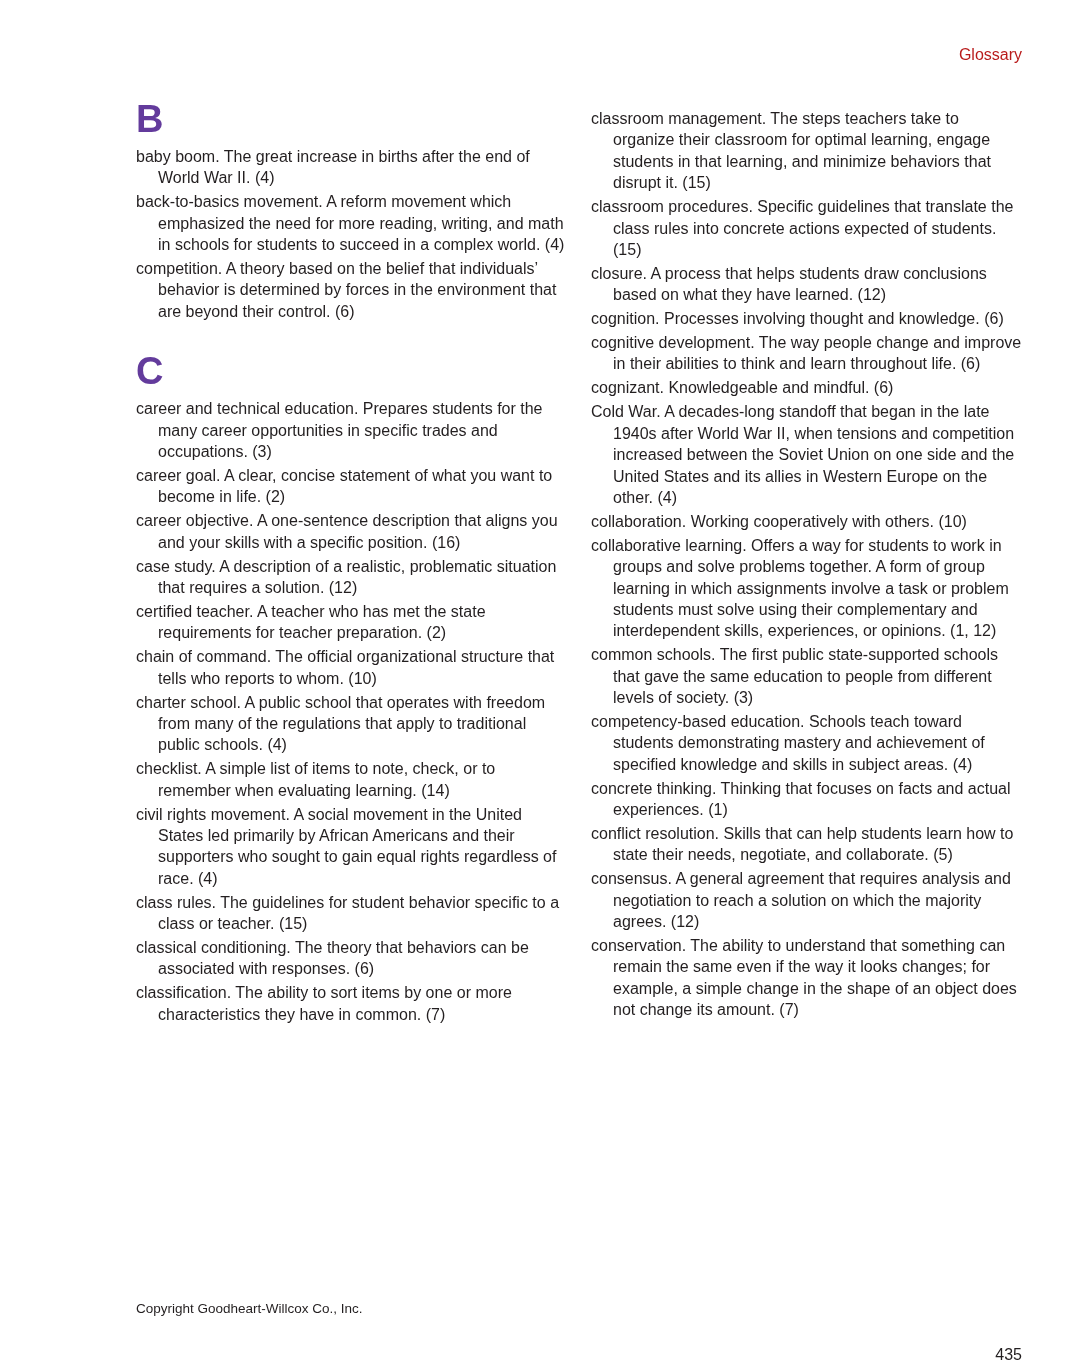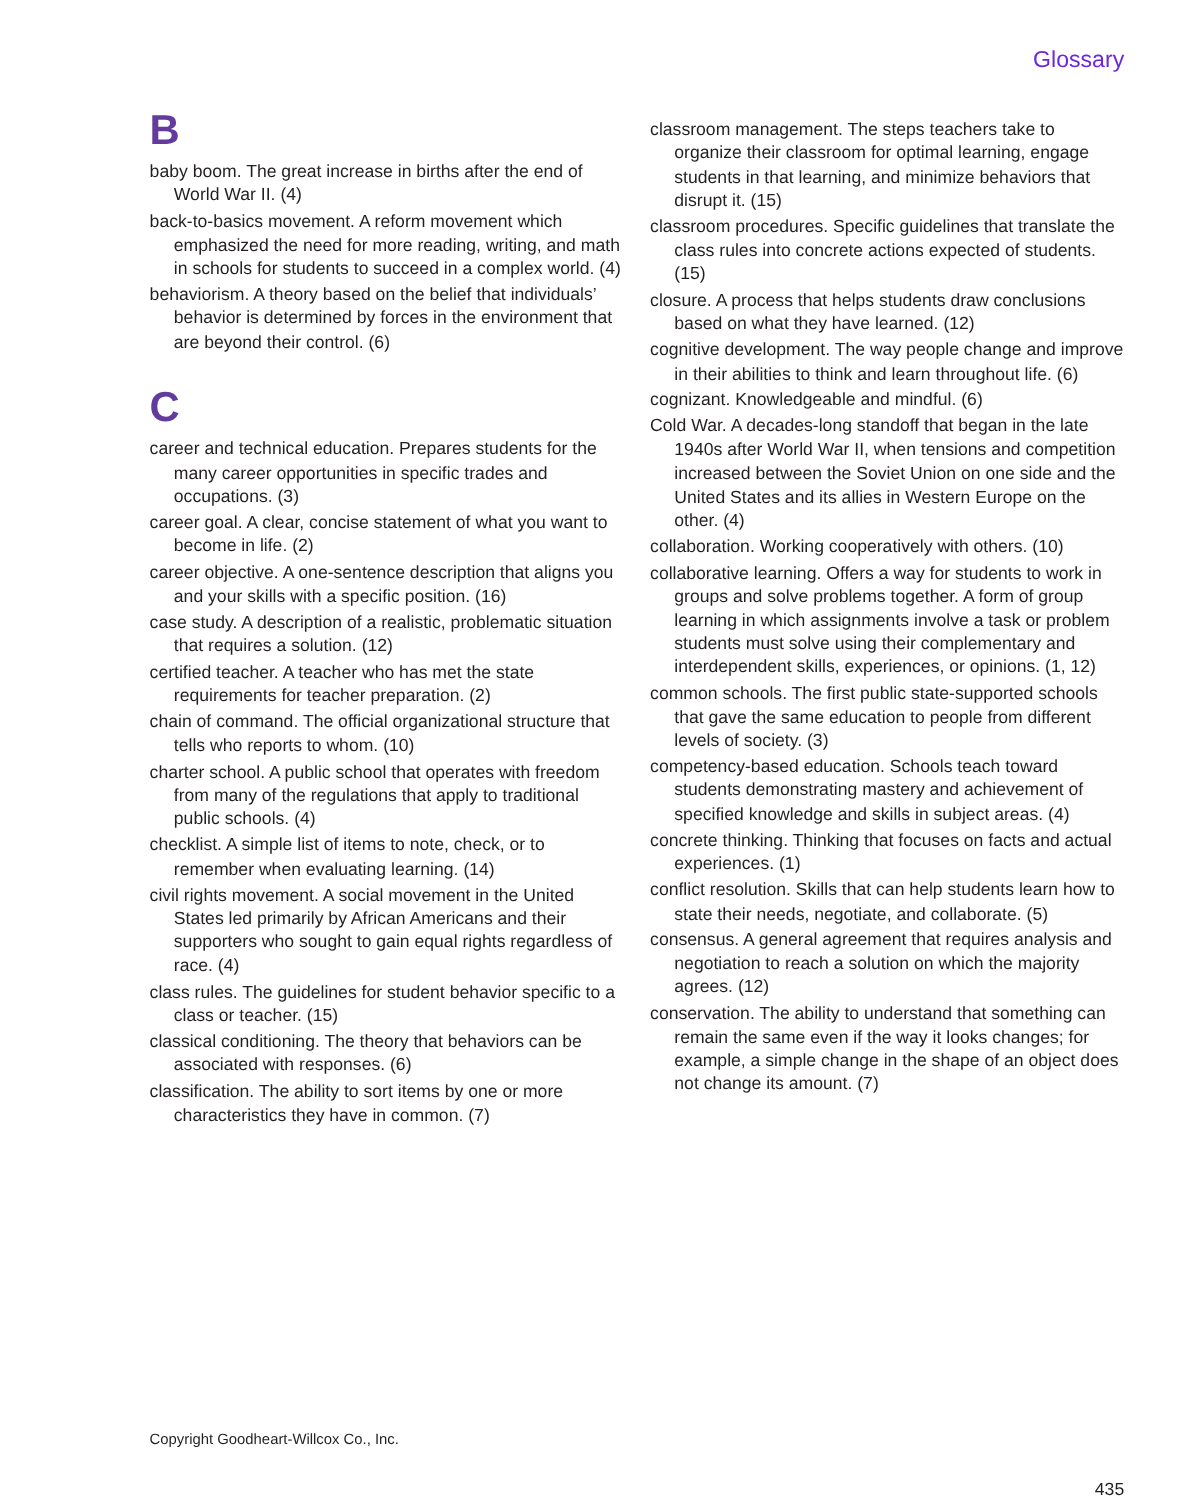--- a/index.html
+++ b/index.html
@@ -18,9 +18,9 @@
     position: absolute;
     top: 44px;
     right: 66px;
-    font-size: 21px;
+    font-size: 16px;
     line-height: 22px;
-    color: #6d28d9;
+    color: #b91c1c;
   }
 
   .col {

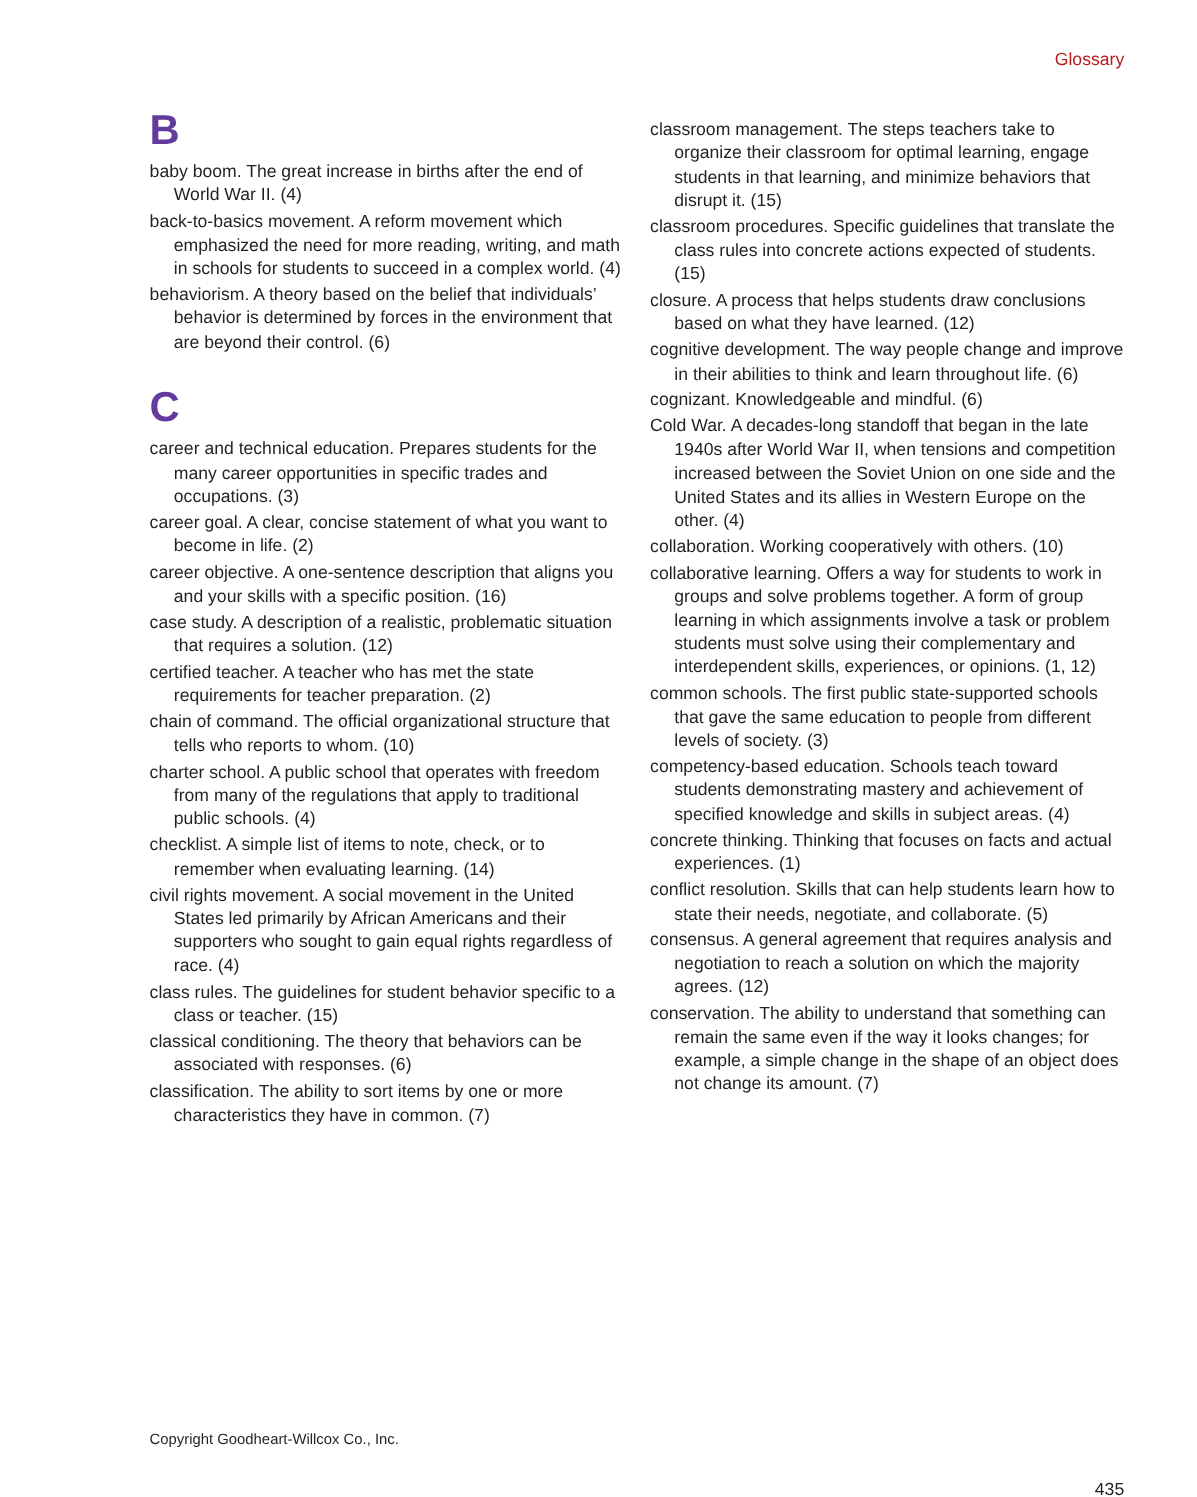--- a/index.html
+++ b/index.html
@@ -74,7 +74,7 @@
       <h2 class="letter" style="color: rgb(99, 59, 156);">B</h2>
       <p class="entry"><b class="term">baby boom.</b> <span class="def">The great increase in births after the end of World War II. (4)</span></p>
       <p class="entry"><b class="term">back-to-basics movement.</b> <span class="def">A reform movement which emphasized the need for more reading, writing, and math in schools for students to succeed in a complex world. (4)</span></p>
-      <p class="entry"><b class="term">behaviorism.</b> <span class="def">A theory based on the belief that individuals’ behavior is determined by forces in the environment that are beyond their control. (6)</span></p>
+      <p class="entry"><b class="term">competition.</b> <span class="def">A theory based on the belief that individuals’ behavior is determined by forces in the environment that are beyond their control. (6)</span></p>
       <h2 class="letter" style="color: rgb(99, 59, 156);">C</h2>
       <p class="entry"><b class="term">career and technical education.</b> <span class="def">Prepares students for the many career opportunities in specific trades and occupations. (3)</span></p>
       <p class="entry"><b class="term">career goal.</b> <span class="def">A clear, concise statement of what you want to become in life. (2)</span></p>

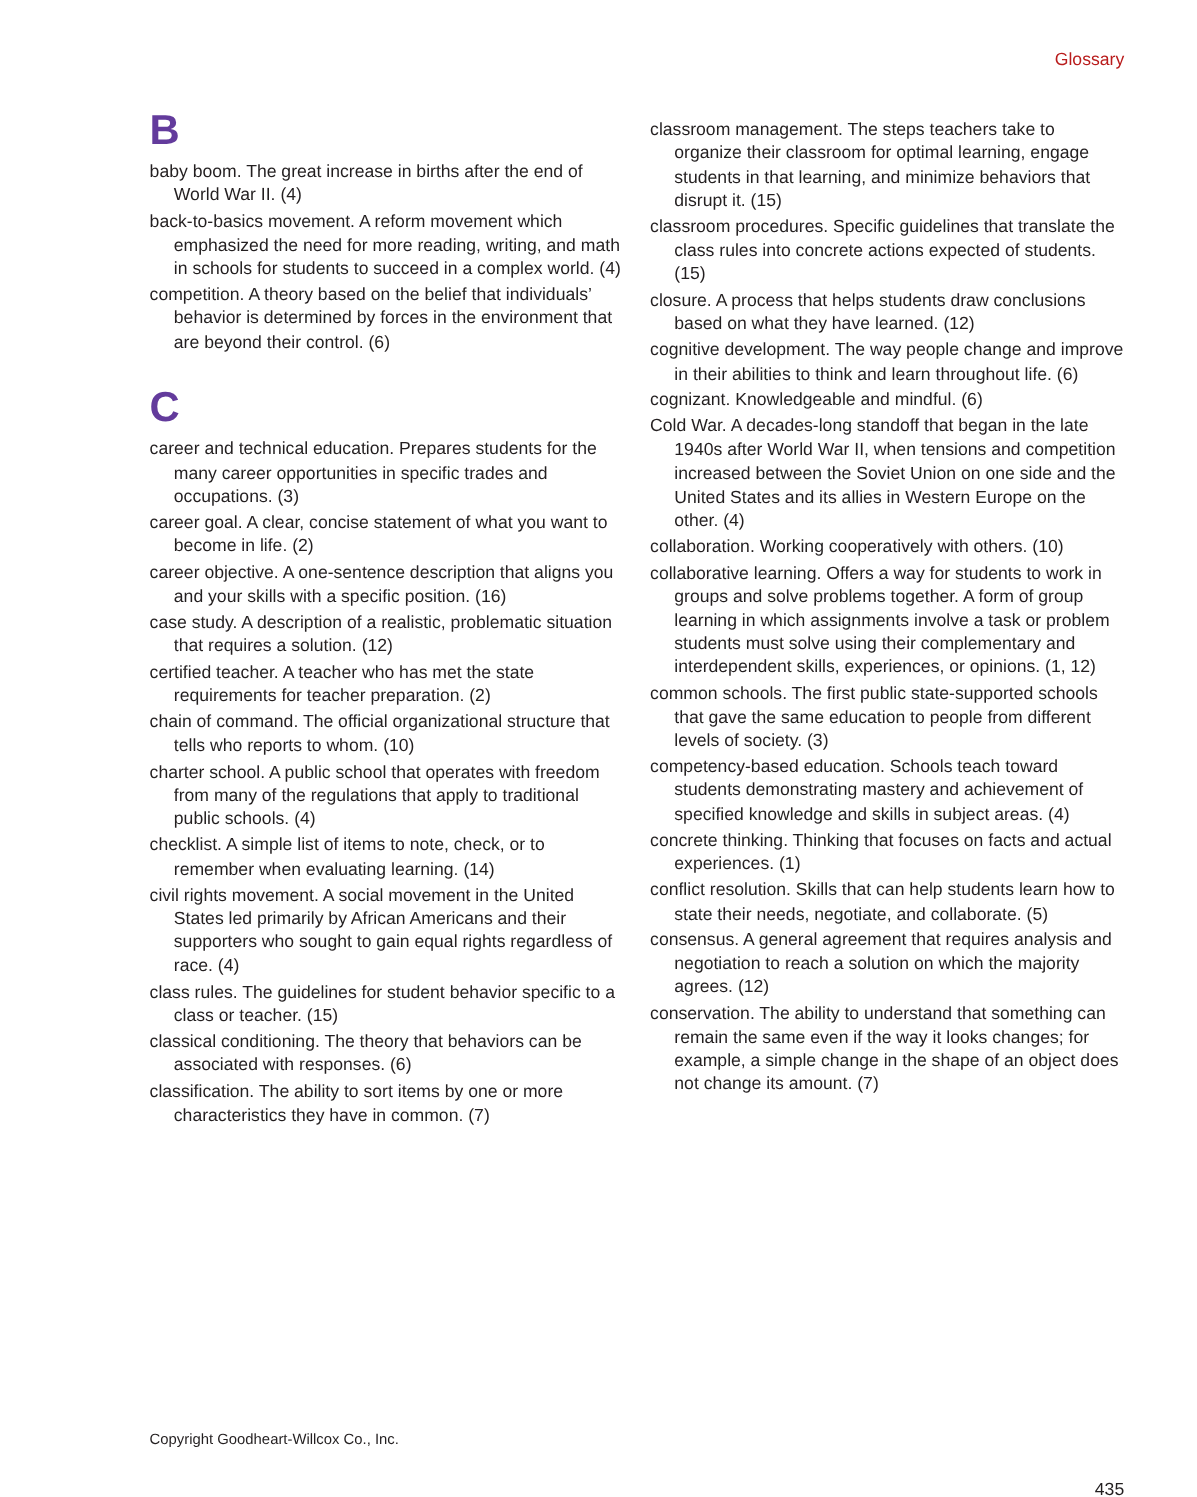--- a/index.html
+++ b/index.html
@@ -93,6 +93,7 @@
       <p class="entry"><b class="term">classroom management.</b> <span class="def">The steps teachers take to organize their classroom for optimal learning, engage students in that learning, and minimize behaviors that disrupt it. (15)</span></p>
       <p class="entry"><b class="term">classroom procedures.</b> <span class="def">Specific guidelines that translate the class rules into concrete actions expected of students. (15)</span></p>
       <p class="entry"><b class="term">closure.</b> <span class="def">A process that helps students draw conclusions based on what they have learned. (12)</span></p>
+      <p class="entry"><b class="term">cognition.</b> <span class="def">Processes involving thought and knowledge. (6)</span></p>
       <p class="entry"><b class="term">cognitive development.</b> <span class="def">The way people change and improve in their abilities to think and learn throughout life. (6)</span></p>
       <p class="entry"><b class="term">cognizant.</b> <span class="def">Knowledgeable and mindful. (6)</span></p>
       <p class="entry"><b class="term">Cold War.</b> <span class="def">A decades-long standoff that began in the late 1940s after World War II, when tensions and competition increased between the Soviet Union on one side and the United States and its allies in Western Europe on the other. (4)</span></p>

